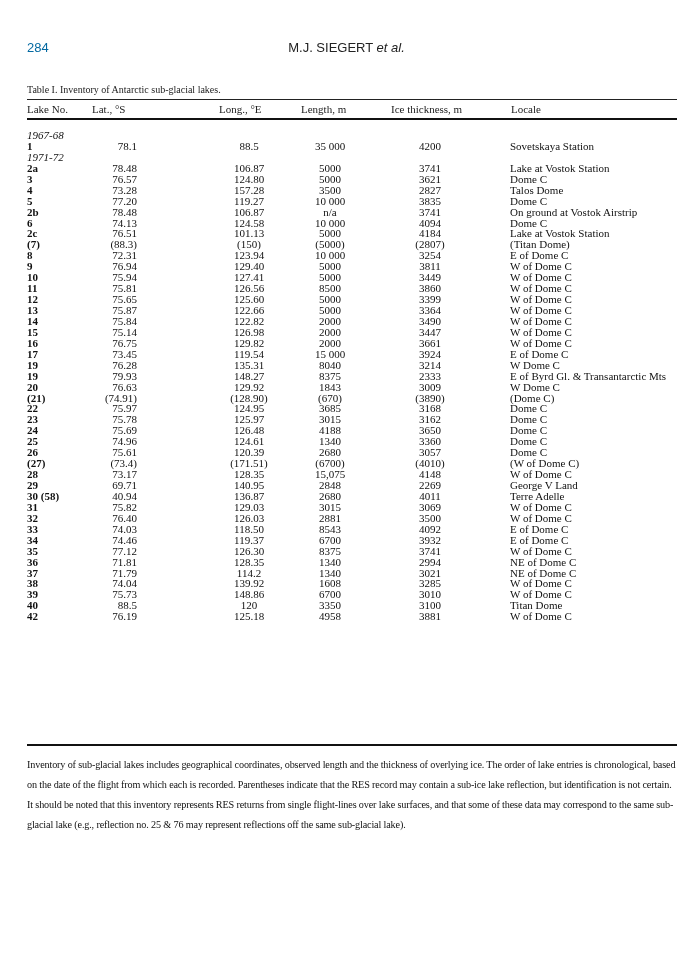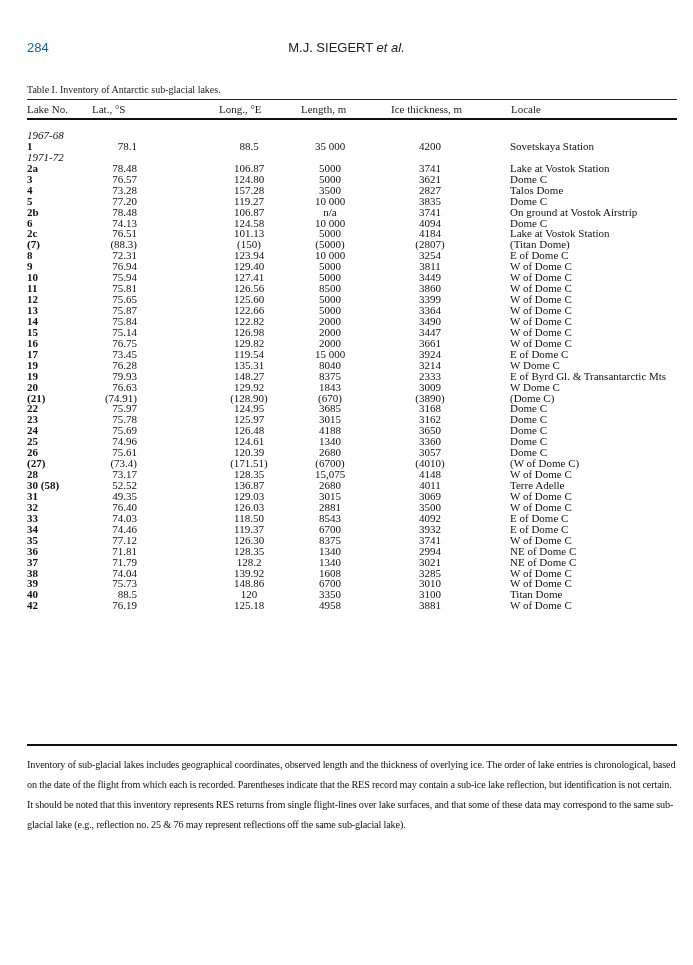--- a/index.html
+++ b/index.html
@@ -325,6 +325,14 @@
       <span class="cell c-loc">W of Dome C</span>
     </div>
     <div class="row">
+      <span class="cell c-no">29</span>
+      <span class="cell c-lat">69.71</span>
+      <span class="cell c-long">140.95</span>
+      <span class="cell c-len">2848</span>
+      <span class="cell c-ice">2269</span>
+      <span class="cell c-loc">George V Land</span>
+    </div>
+    <div class="row">
       <span class="cell c-no">30 (58)</span>
       <span class="cell c-lat">52.52</span>
       <span class="cell c-long">136.87</span>

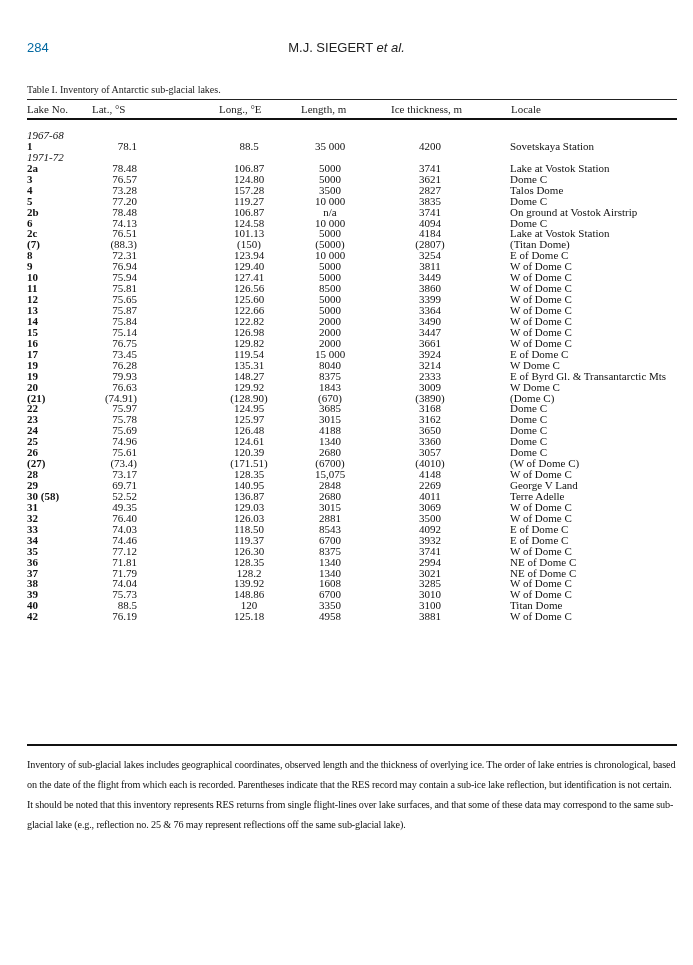--- a/index.html
+++ b/index.html
@@ -334,7 +334,7 @@
     </div>
     <div class="row">
       <span class="cell c-no">30 (58)</span>
-      <span class="cell c-lat">52.52</span>
+      <span class="cell c-lat">40.94</span>
       <span class="cell c-long">136.87</span>
       <span class="cell c-len">2680</span>
       <span class="cell c-ice">4011</span>

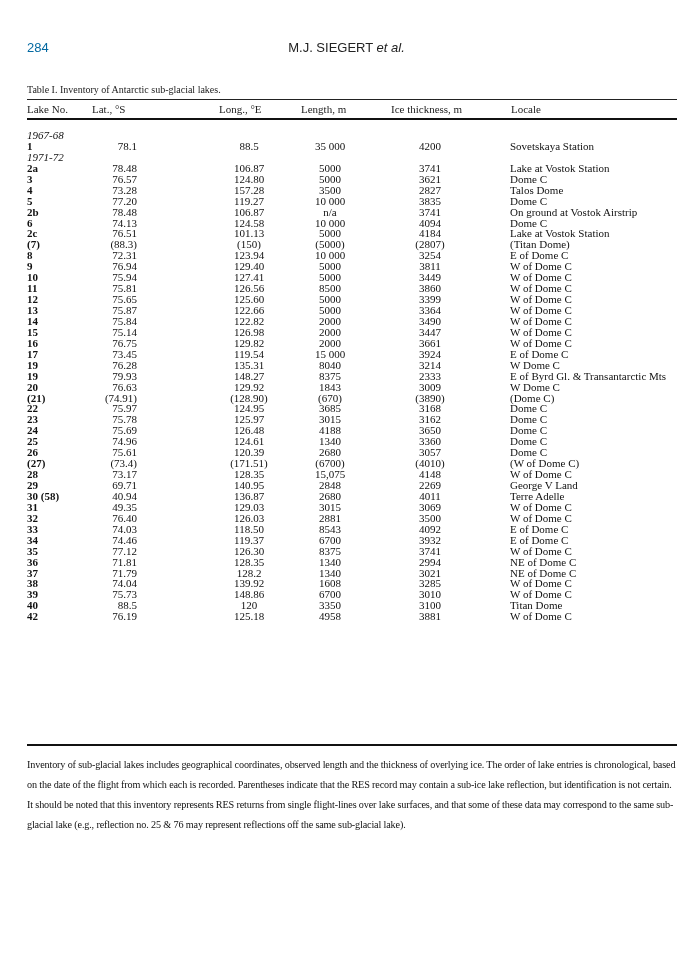--- a/index.html
+++ b/index.html
@@ -342,7 +342,7 @@
     </div>
     <div class="row">
       <span class="cell c-no">31</span>
-      <span class="cell c-lat">49.35</span>
+      <span class="cell c-lat">75.82</span>
       <span class="cell c-long">129.03</span>
       <span class="cell c-len">3015</span>
       <span class="cell c-ice">3069</span>

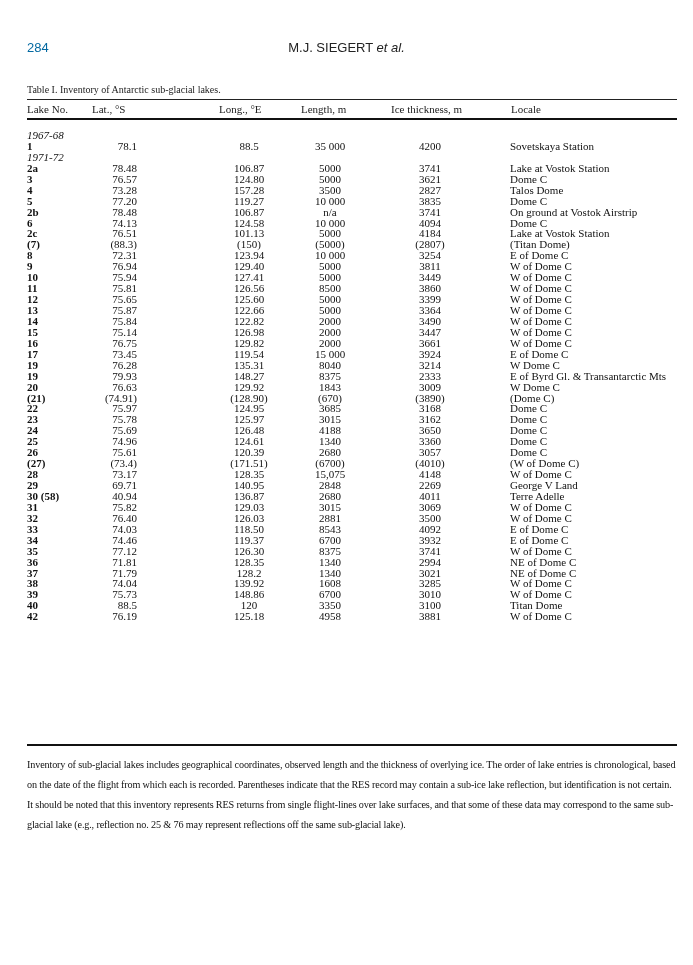--- a/index.html
+++ b/index.html
@@ -391,7 +391,7 @@
     <div class="row">
       <span class="cell c-no">37</span>
       <span class="cell c-lat">71.79</span>
-      <span class="cell c-long">128.2</span>
+      <span class="cell c-long">114.2</span>
       <span class="cell c-len">1340</span>
       <span class="cell c-ice">3021</span>
       <span class="cell c-loc">NE of Dome C</span>

